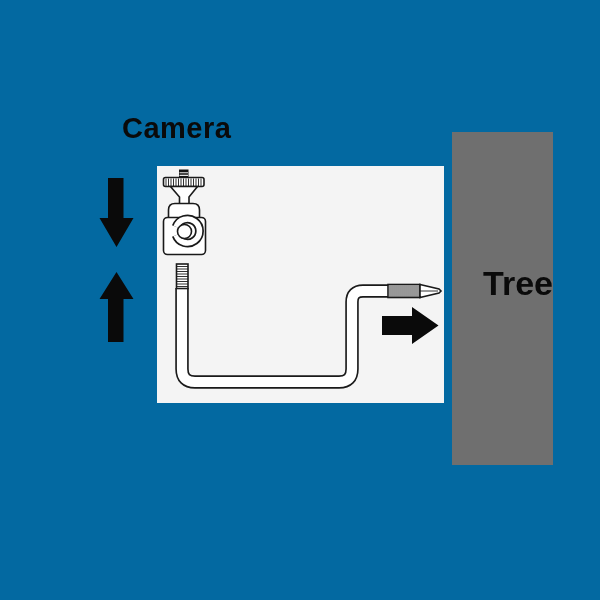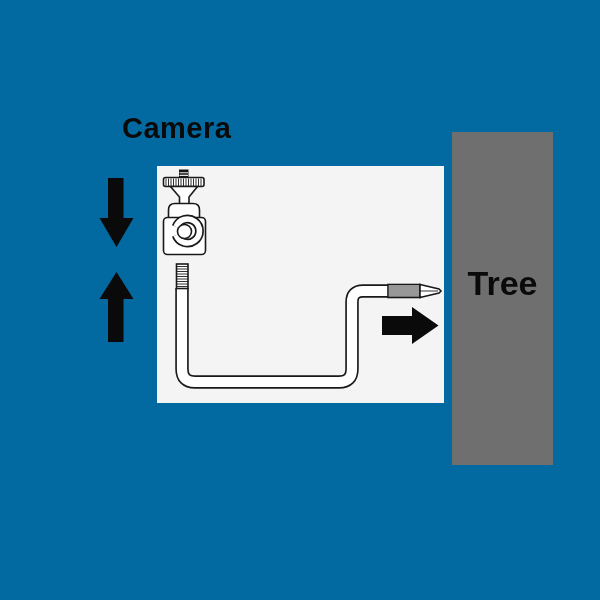--- a/index.html
+++ b/index.html
@@ -27,7 +27,7 @@
     left: 452px;
     top: 264px;
     width: 101px;
-    text-align: center;
+    text-align: right;
     font-size: 34px;
     font-weight: 700;
     color: #0a0a0a;

